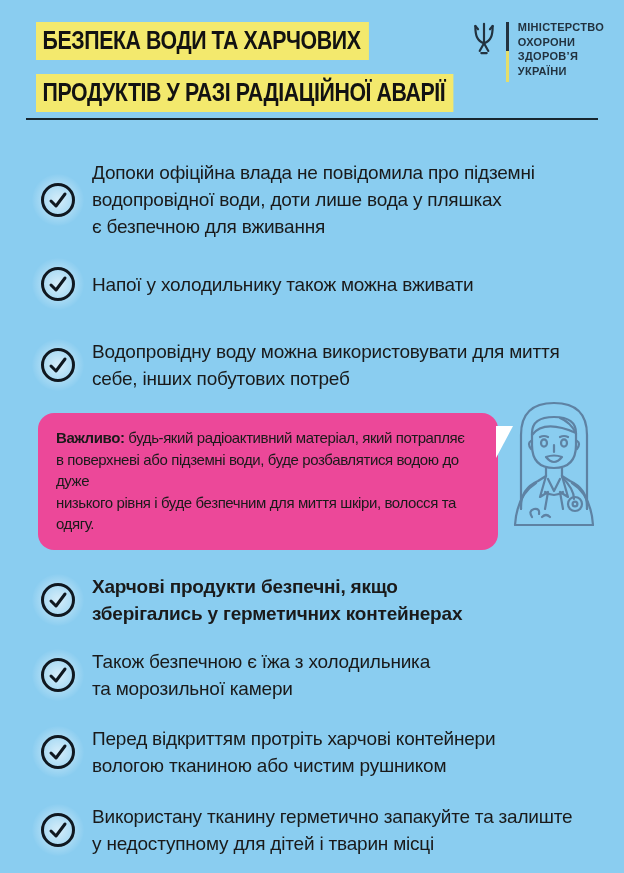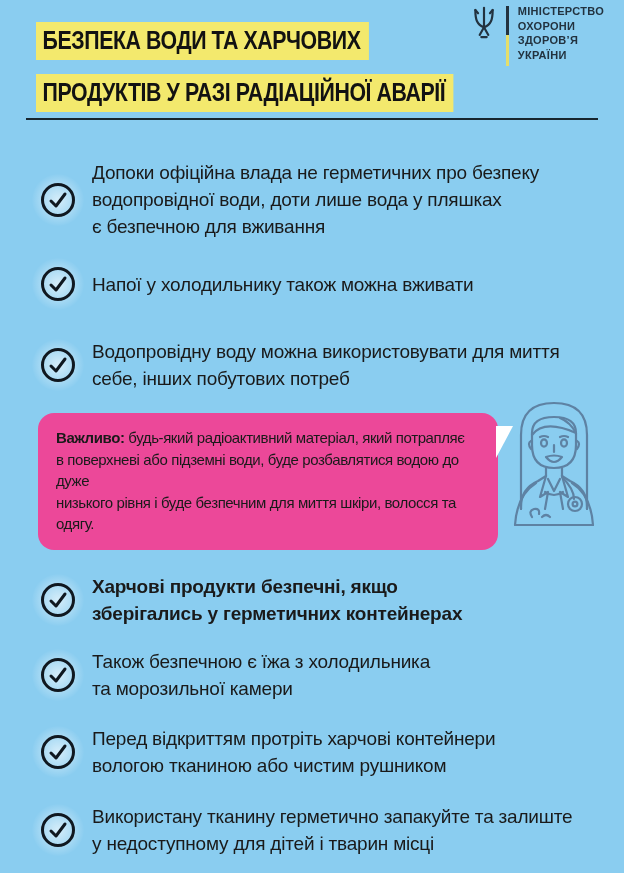--- a/index.html
+++ b/index.html
@@ -29,7 +29,7 @@
     transform-origin:left center;
   }
 
-  .ministry { position:absolute; top:4px; right:20px; display:flex; align-items:flex-start; gap:9px; }
+  .ministry { position:absolute; top:20px; right:20px; display:flex; align-items:flex-start; gap:9px; }
   .trident-box { width:26px; height:34px; margin-top:2px; }
   .ministry-divider {
     width:3px; height:60px; margin-top:2px;

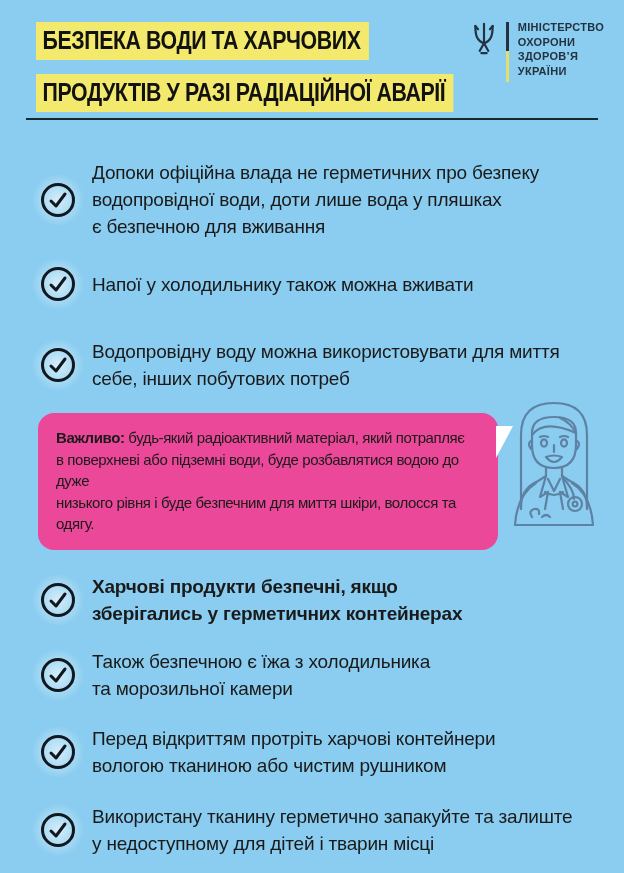--- a/index.html
+++ b/index.html
@@ -132,7 +132,7 @@
         <path d="M12 20 L17 25 L26 13"></path>
       </svg>
     </span>
-    <span class="item-text">Допоки офіційна влада не герметичних про безпеку
+    <span class="item-text">Допоки офіційна влада не повідомила про підземні
 водопровідної води, доти лише вода у пляшках
 є безпечною для вживання</span>
   </div>

